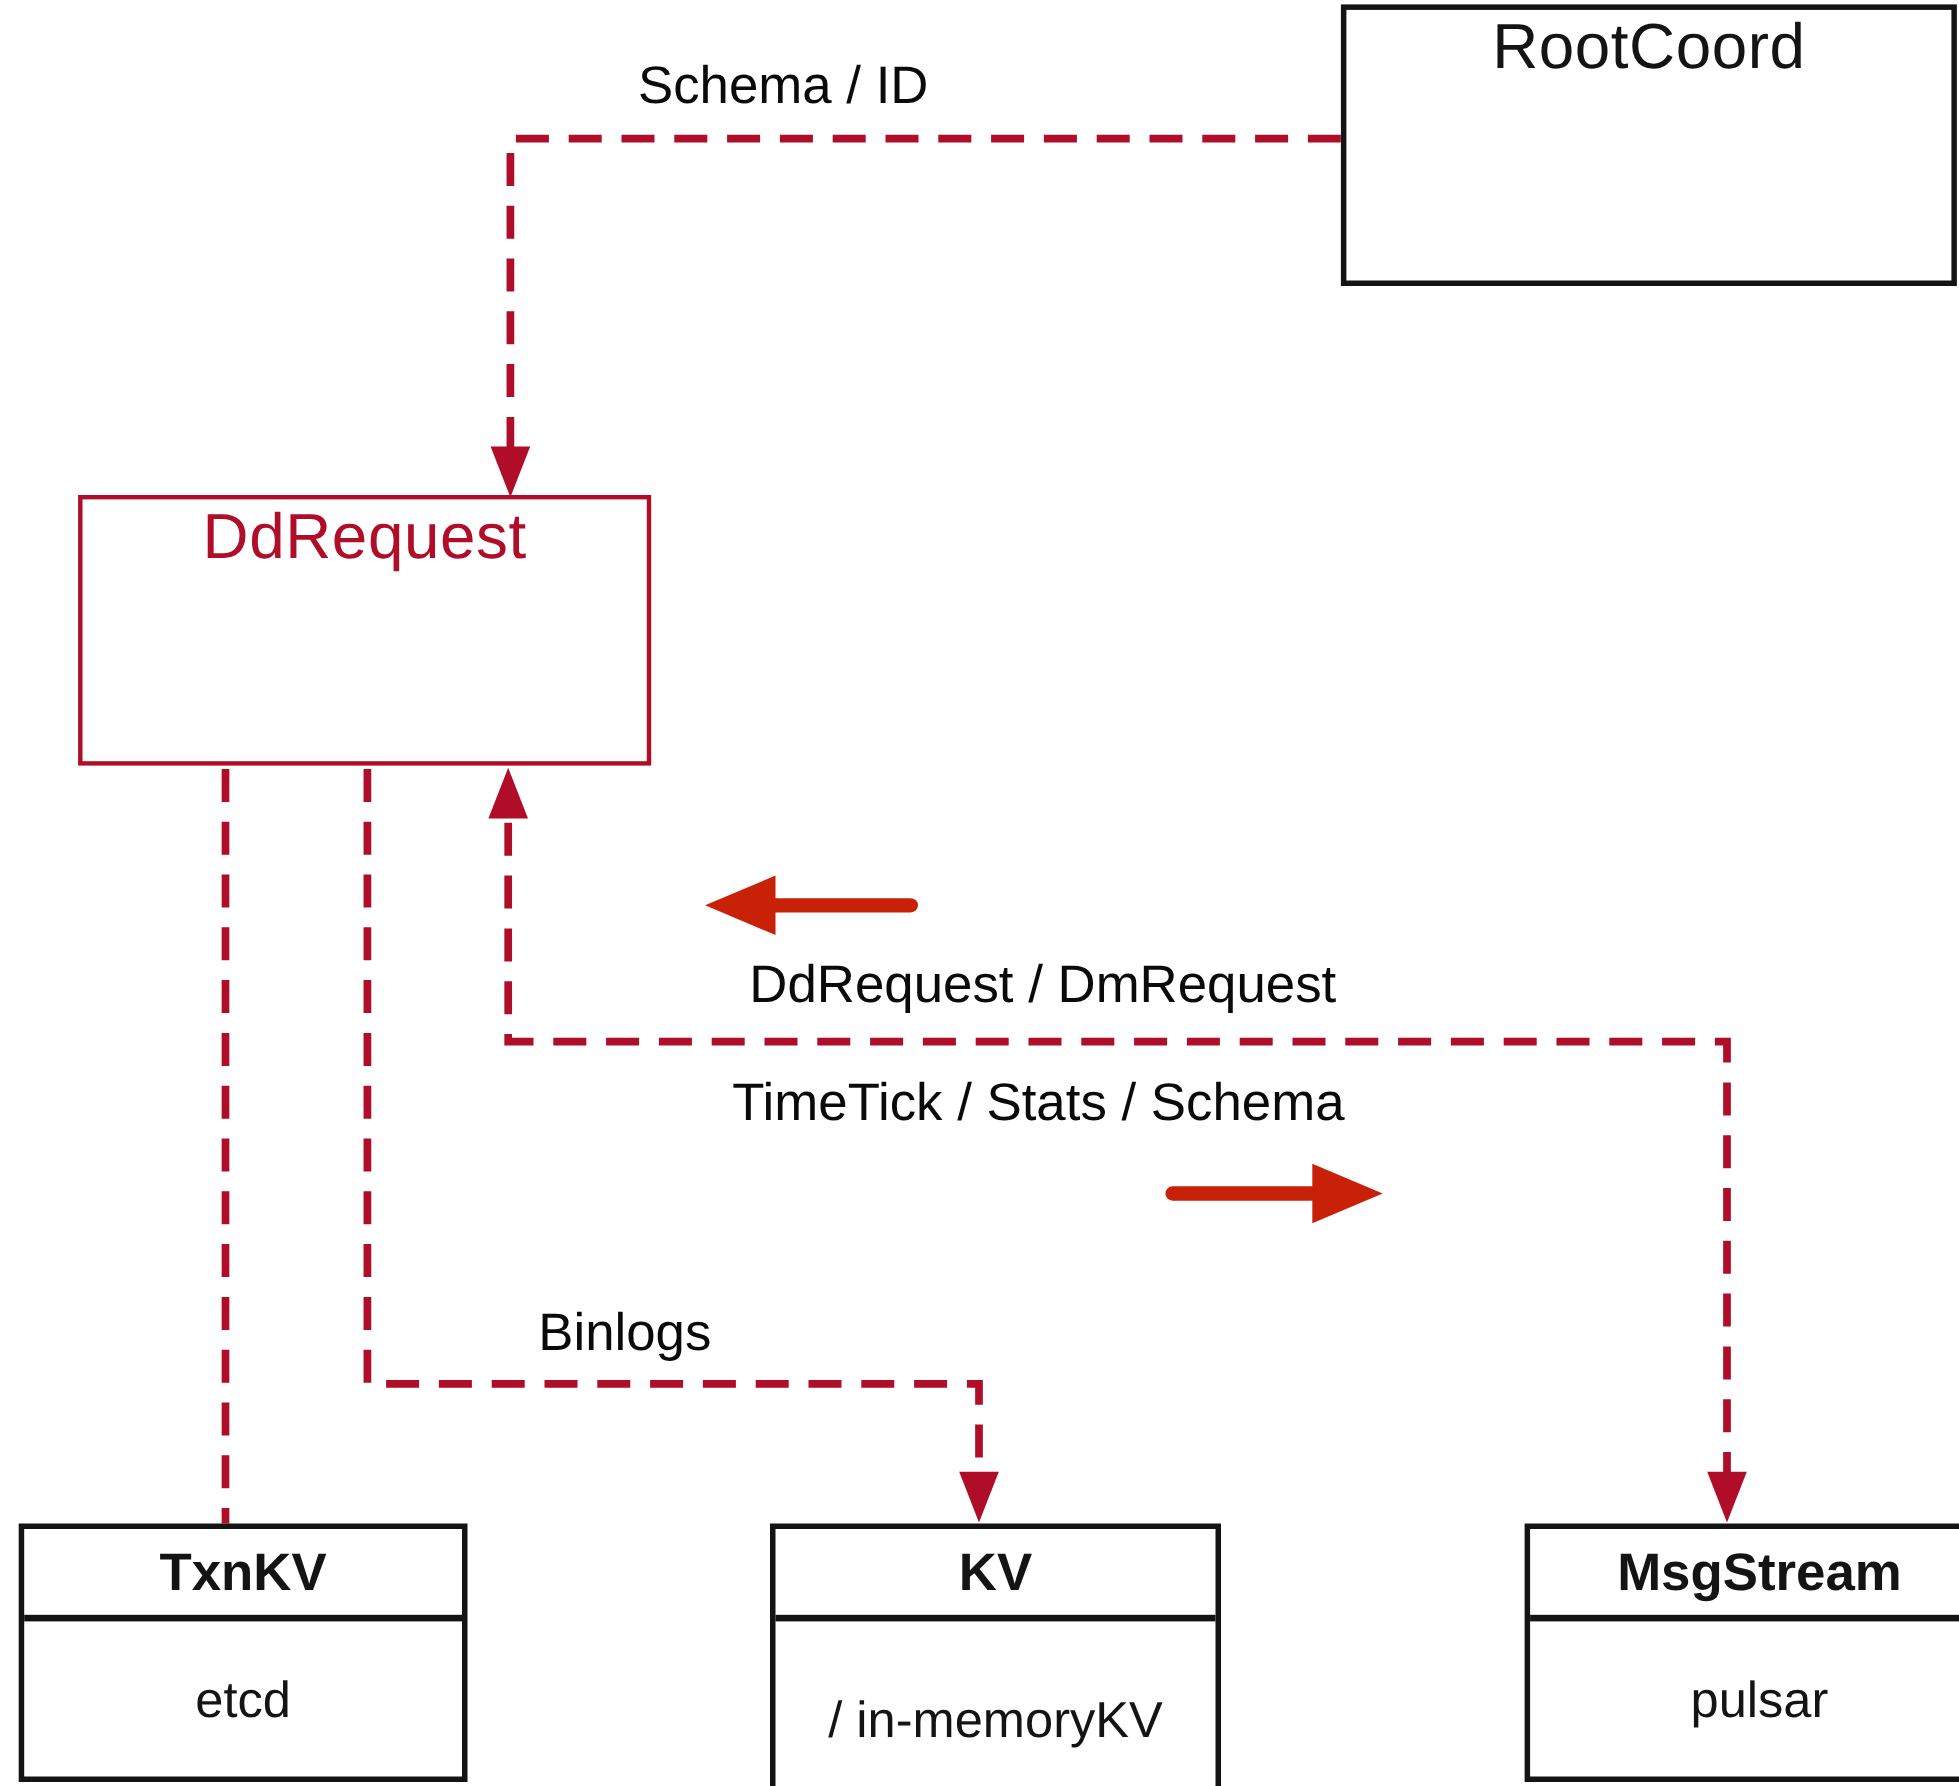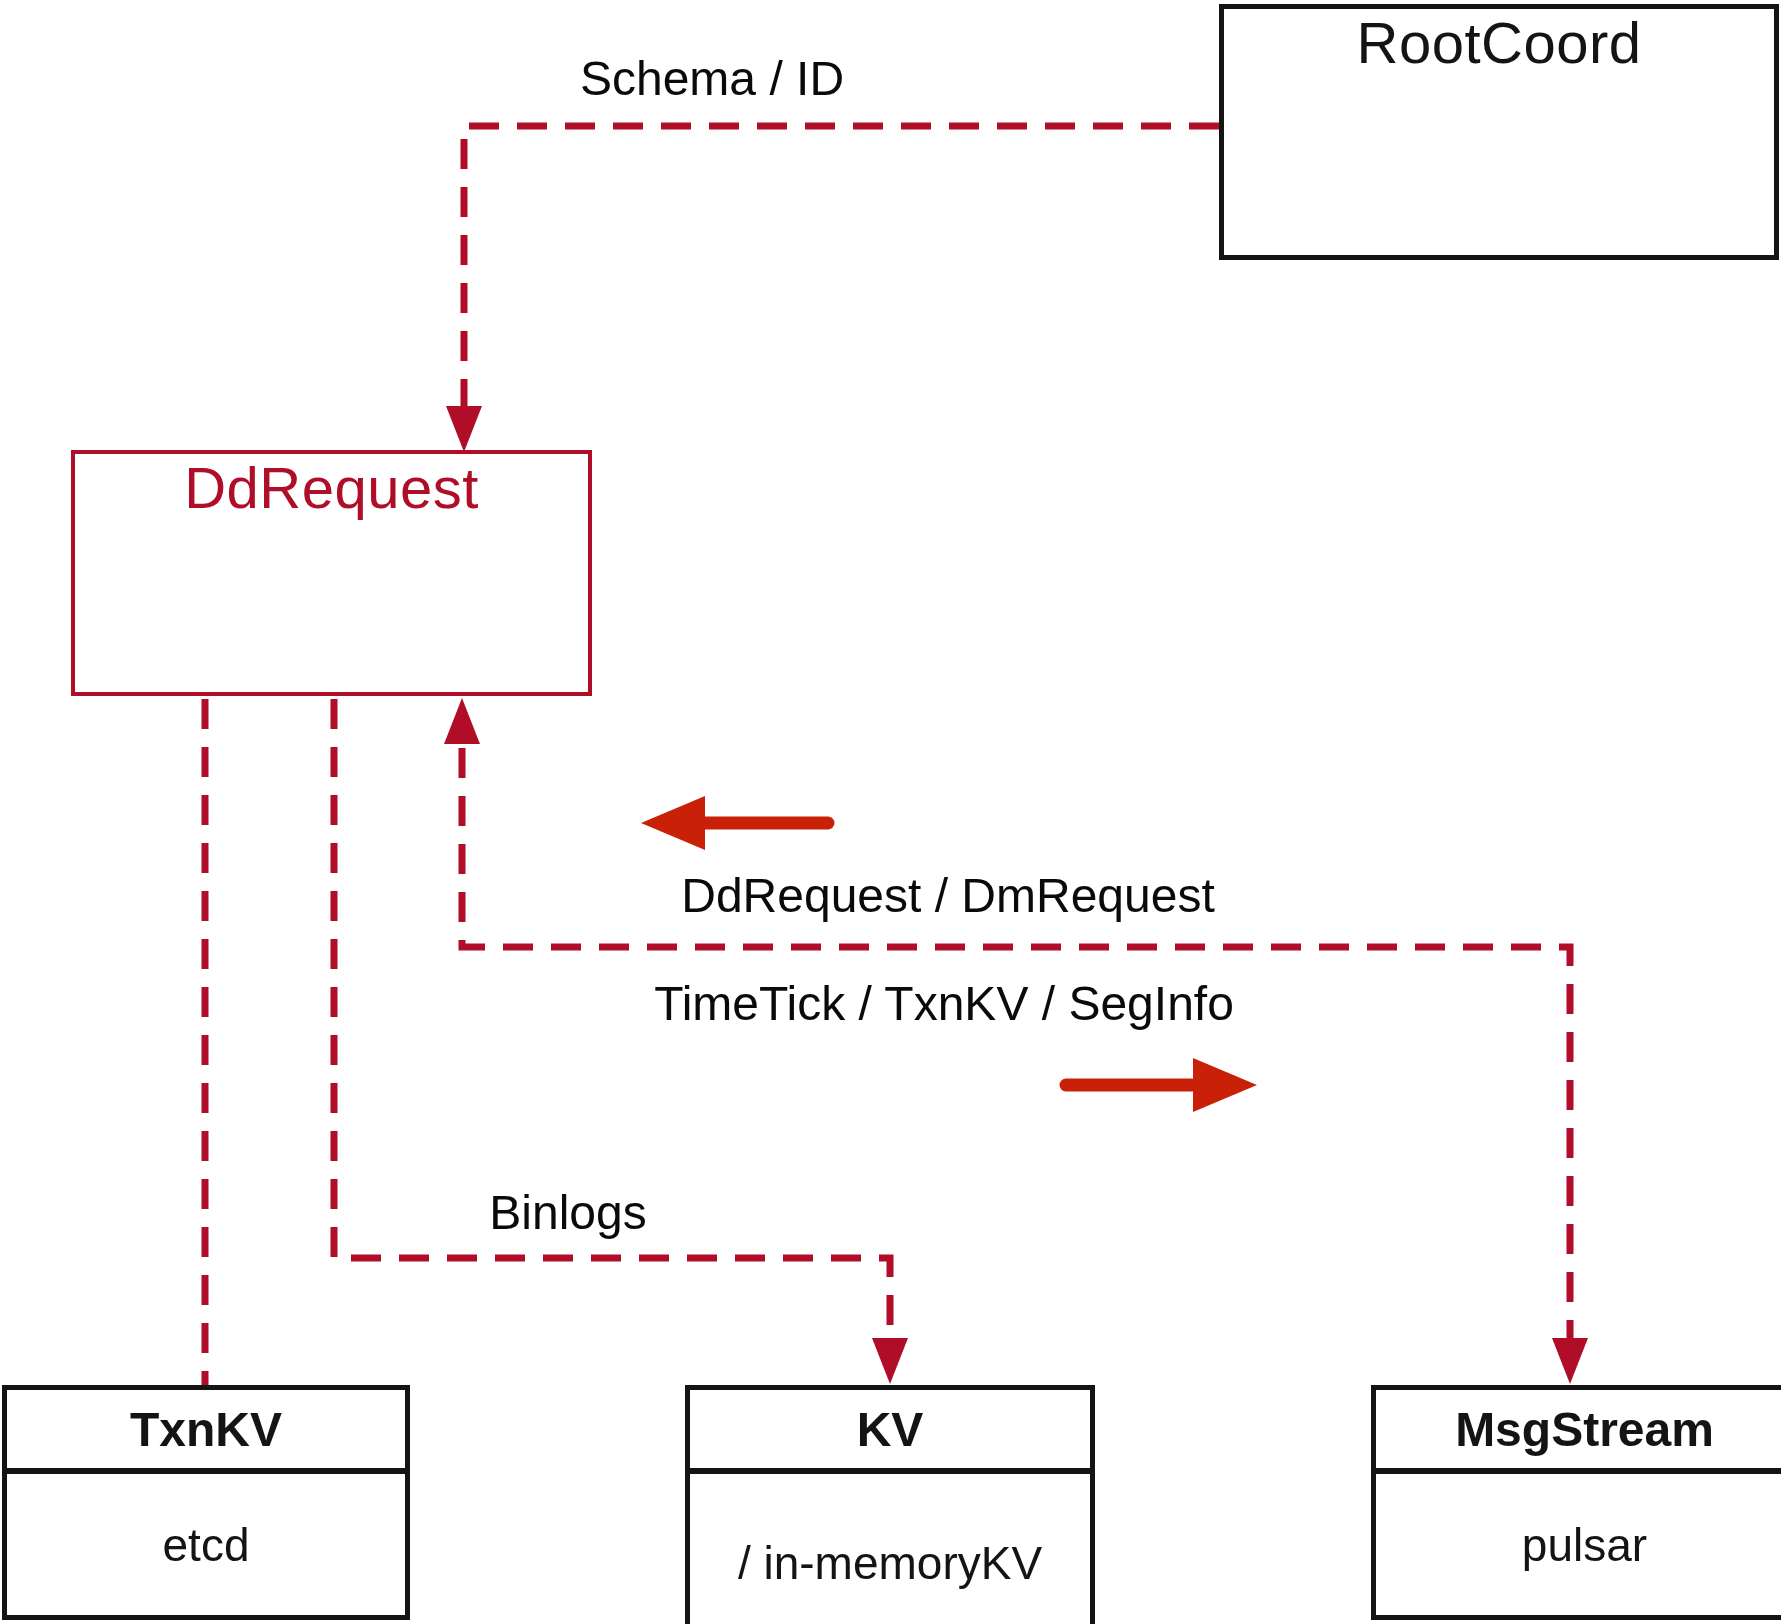--- a/index.html
+++ b/index.html
@@ -119,7 +119,7 @@
 
   <div class="edge-label" style="left:948px;top:895px;">DdRequest / DmRequest</div>
 
-  <div class="edge-label" style="left:944px;top:1003px;">TimeTick / TxnKV / SegInfo</div>
+  <div class="edge-label" style="left:944px;top:1003px;">TimeTick / Stats / Schema</div>
 
   <div class="edge-label" style="left:568px;top:1212px;">Binlogs</div>
 

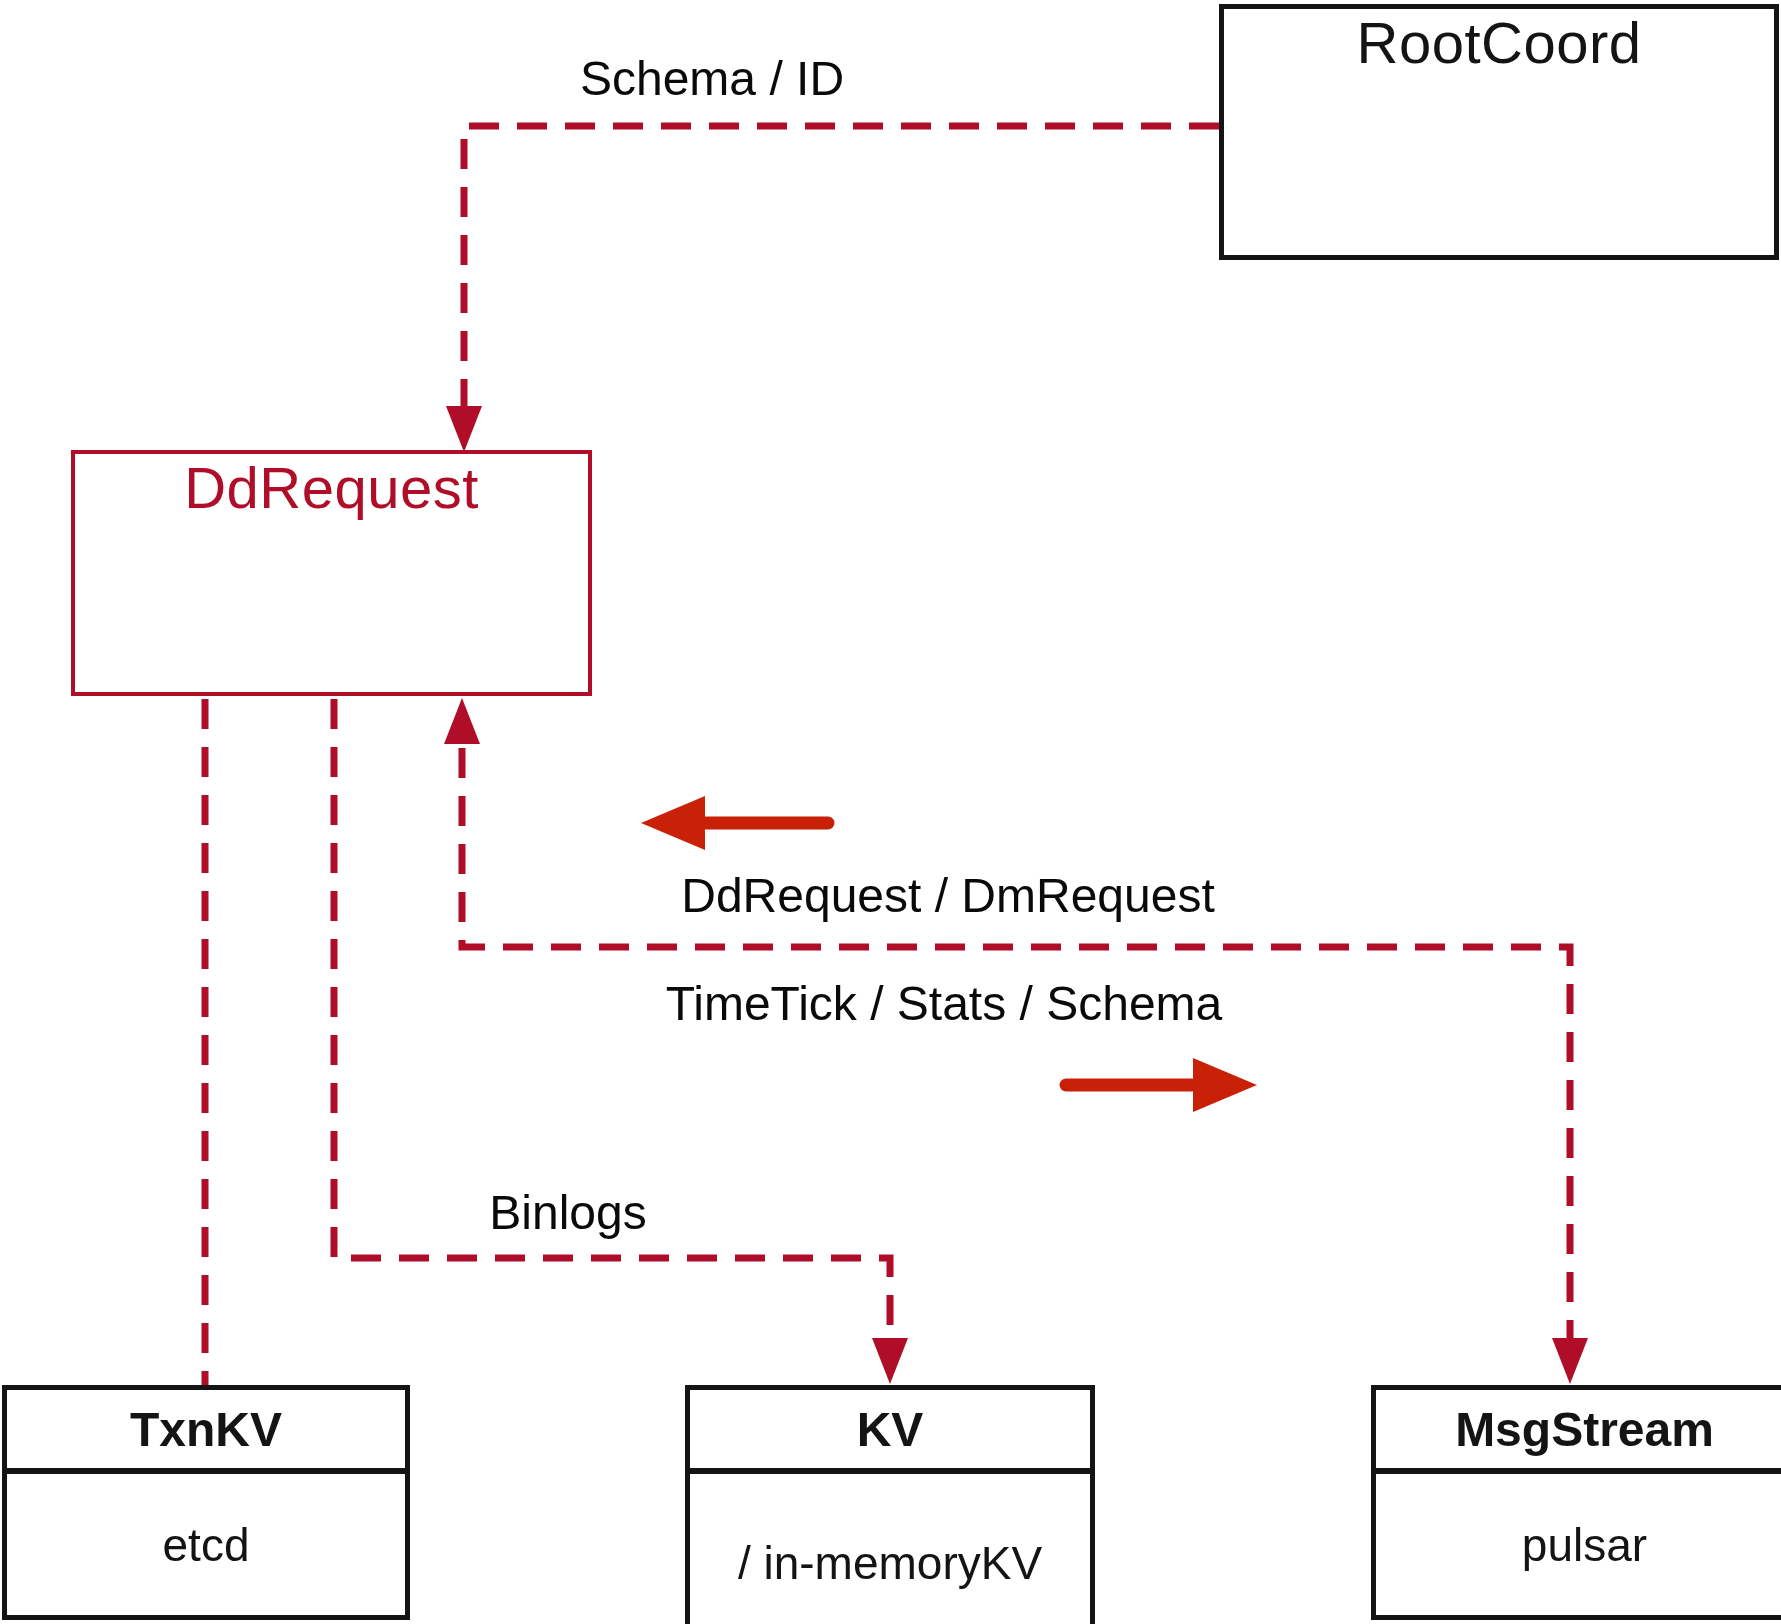--- a/index.html
+++ b/index.html
@@ -39,7 +39,7 @@
     background:var(--bg);
     border:5px solid var(--ink);
     box-sizing:border-box;
-    display:flex;flex-direction:column;
+    display:flex;flex-direction:column;margin-left:15px;
   }
   .tnode-header{
     height:78px;flex:0 0 78px;

